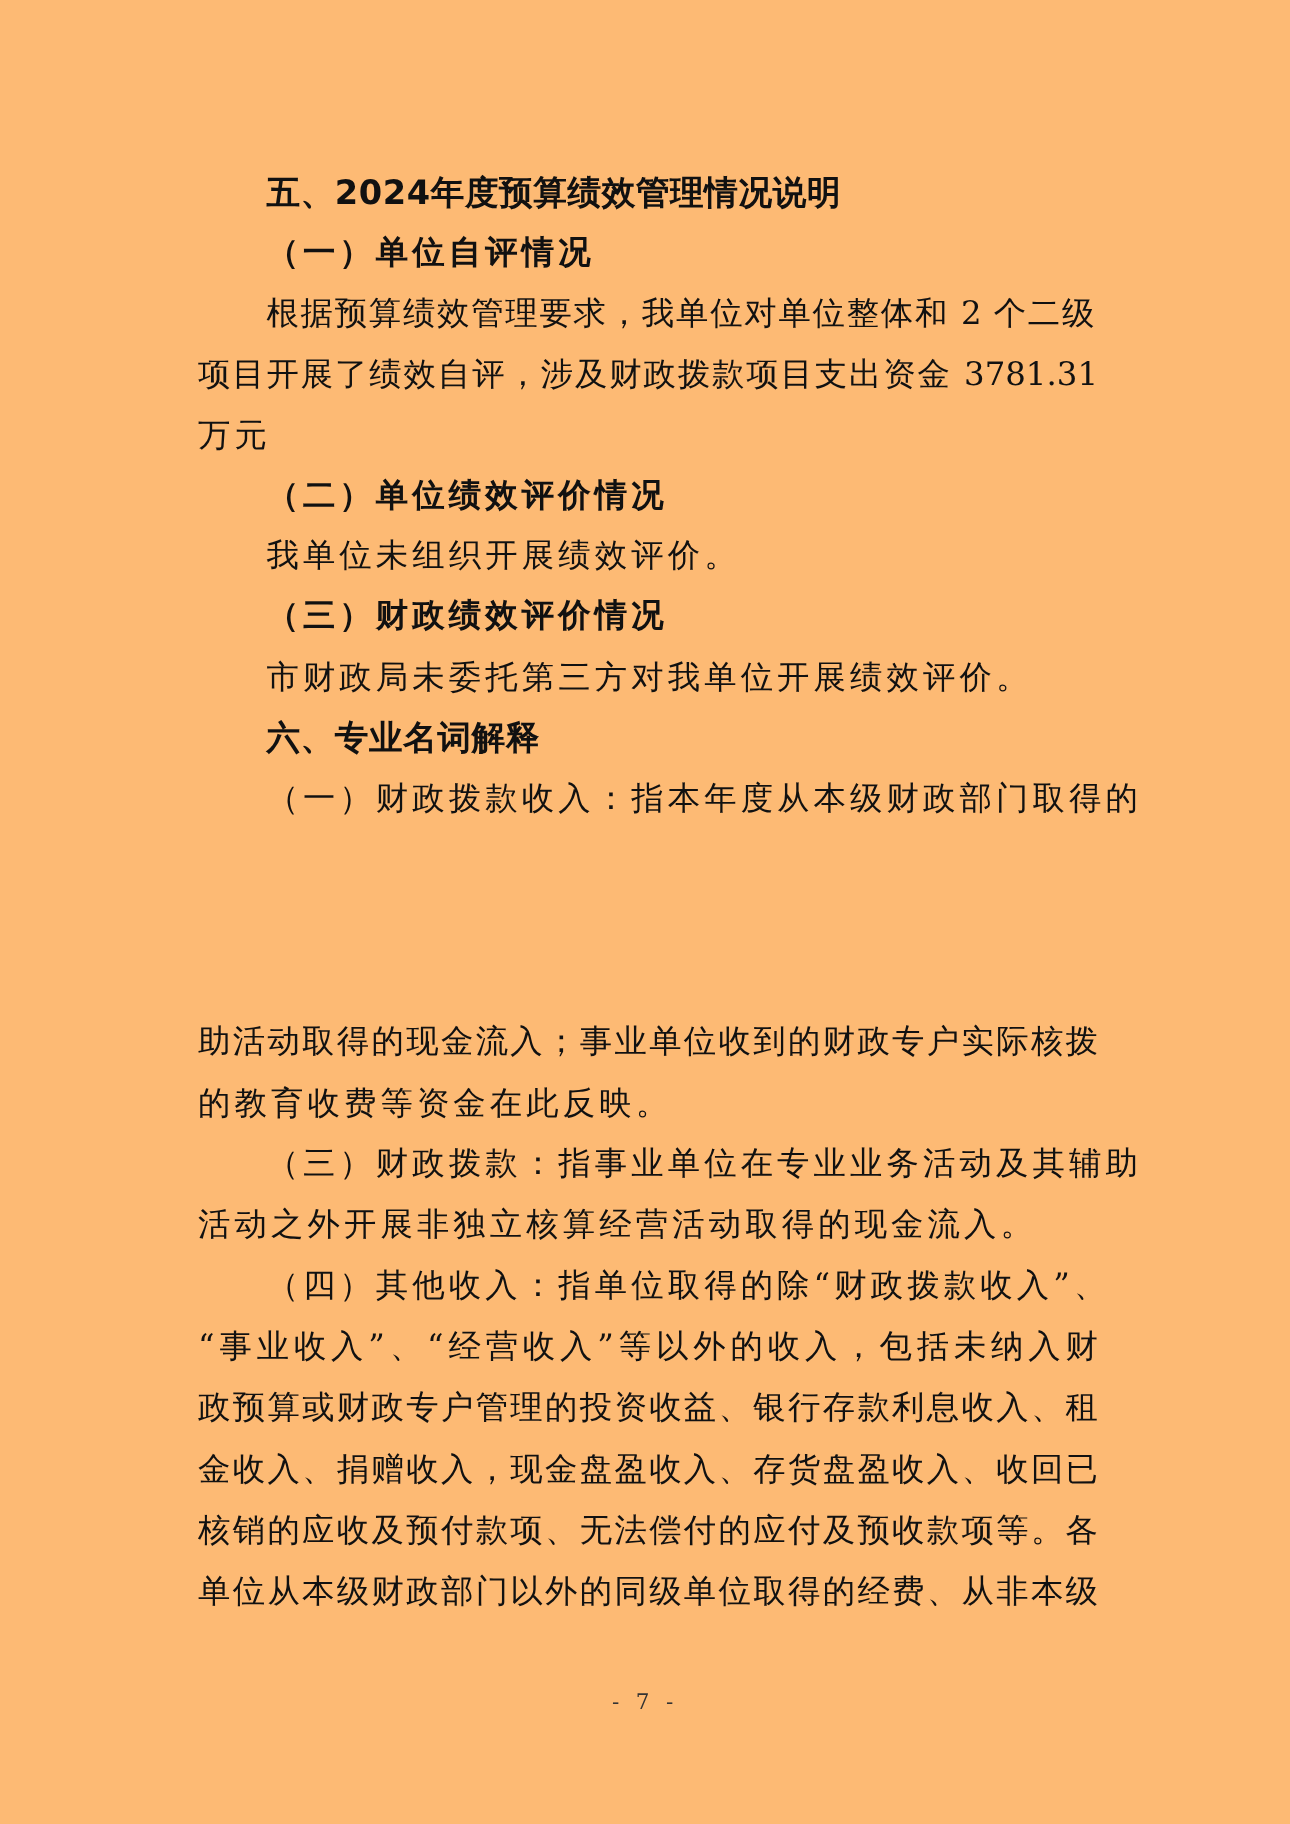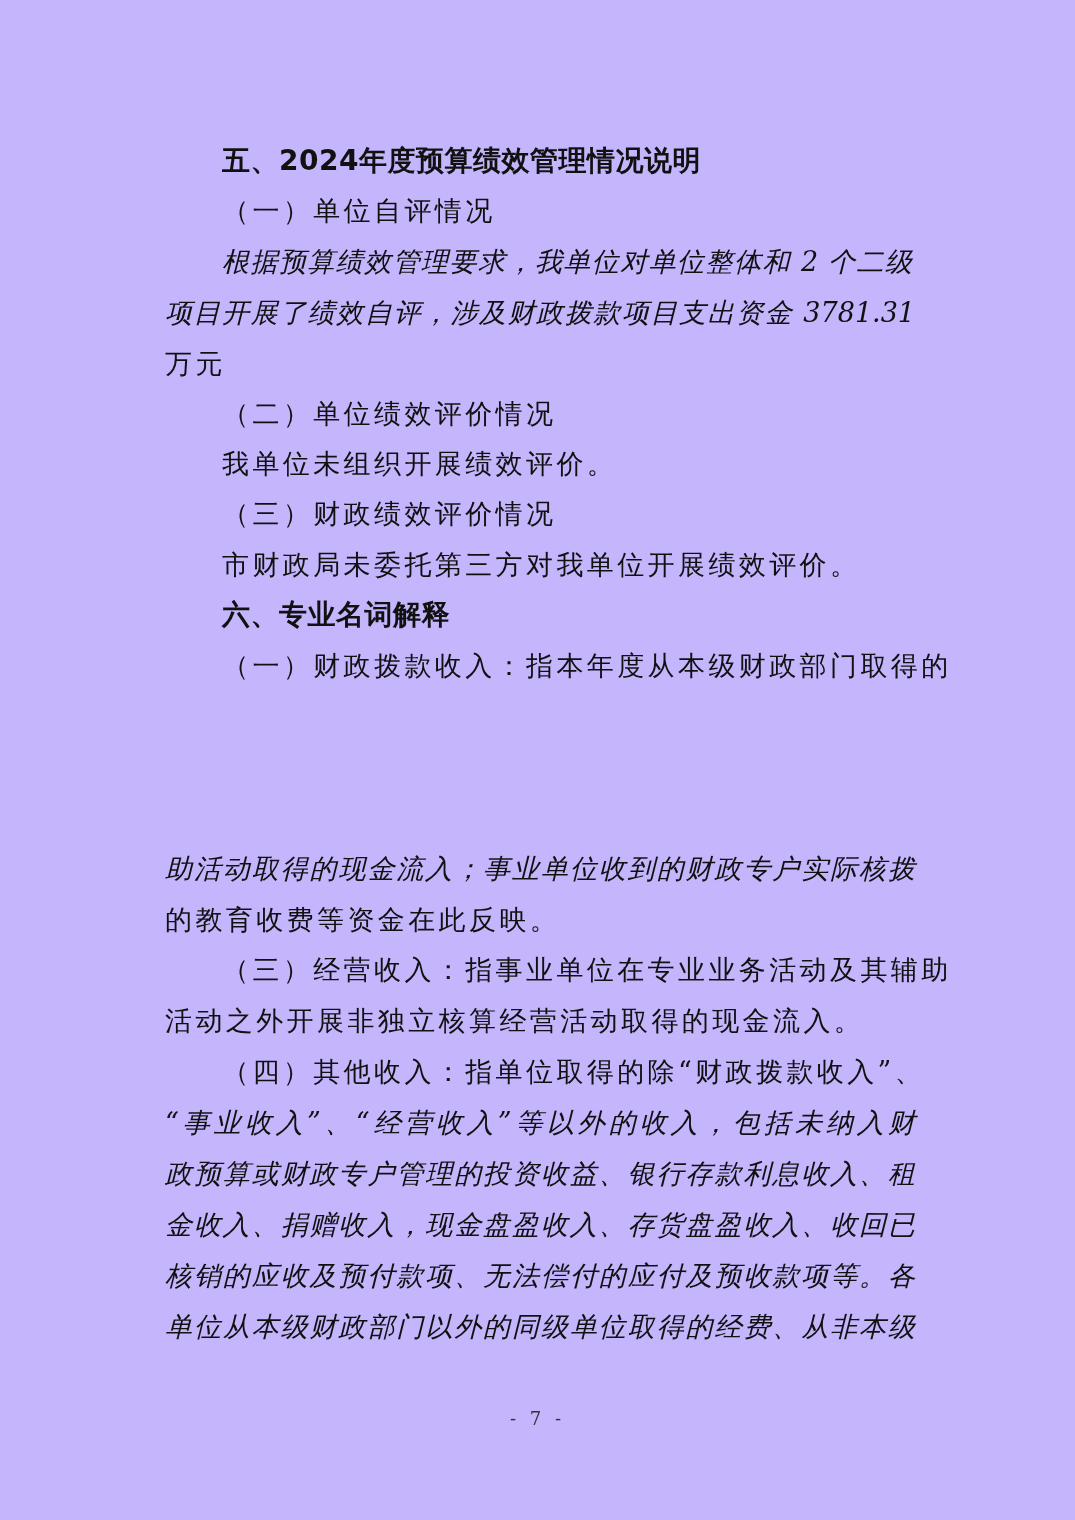--- a/index.html
+++ b/index.html
@@ -5,7 +5,7 @@
     html, body { margin: 0; padding: 0; background: #ffffff; }
     body { width: 1075px; height: 1520px; position: relative; overflow: hidden;
            font-family: "DejaVu Serif", "Liberation Serif", serif; color: #111; }
-    .page { position: absolute; left: 0; top: 0; width: 1075px; height: 1520px; background: #c4b5fd; }
+    .page { position: absolute; left: 0; top: 0; width: 1075px; height: 1520px; background: #fdba74; }
     .line { position: absolute; left: 165px; width: 750px; font-size: 27px; line-height: 36px;
             white-space: nowrap; letter-spacing: 3.4px; }
     .indent { left: 222px; }

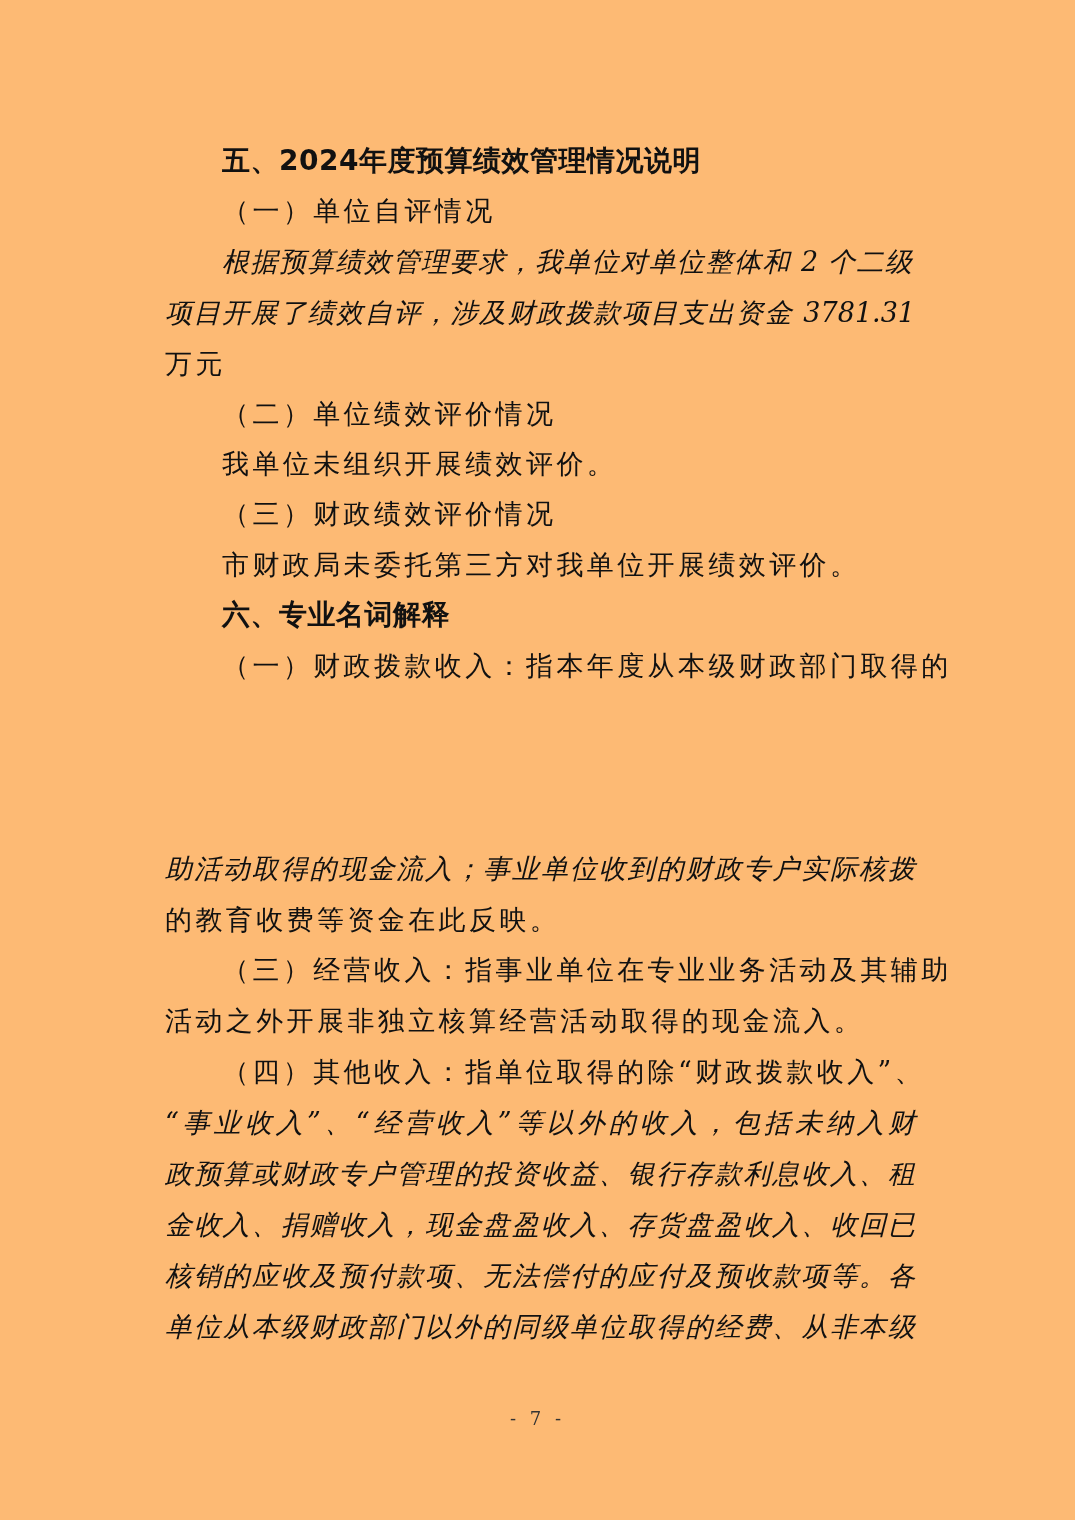--- a/index.html
+++ b/index.html
@@ -11,7 +11,7 @@
     .indent { left: 222px; }
     .h1 { font-family: "DejaVu Sans", "Liberation Sans", sans-serif; font-weight: bold;
           font-size: 28px; letter-spacing: 0.5px; }
-    .h2 { font-weight: normal; }
+    .h2 { font-weight: bold; }
     .b { font-weight: normal; }
     .just { text-align: justify; text-align-last: justify; letter-spacing: 0; font-style: italic; }
     .pagenum { position: absolute; left: 0; width: 1075px; top: 1408px; text-align: center;

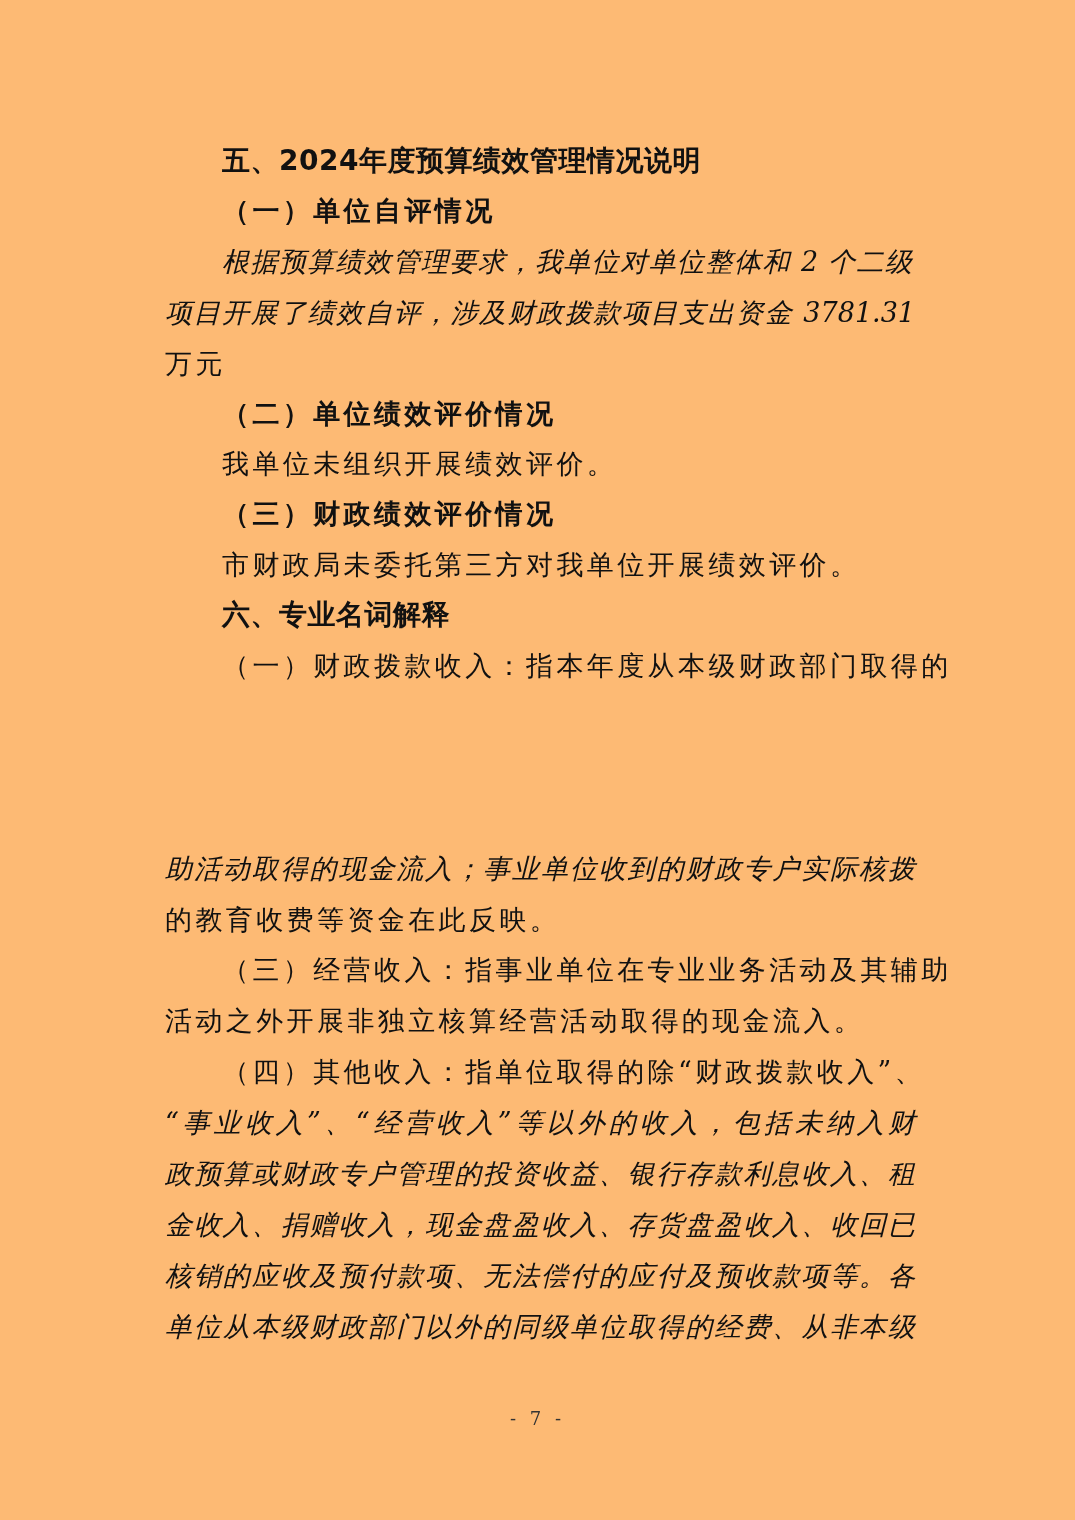--- a/index.html
+++ b/index.html
@@ -13,7 +13,7 @@
           font-size: 28px; letter-spacing: 0.5px; }
     .h2 { font-weight: bold; }
     .b { font-weight: normal; }
-    .just { text-align: justify; text-align-last: justify; letter-spacing: 0; font-style: italic; }
+    .just { text-align: justify; text-align-last: justify; letter-spacing: 0; }
     .pagenum { position: absolute; left: 0; width: 1075px; top: 1408px; text-align: center;
                font-size: 18px; color: #333; letter-spacing: 4px; }
   </style>

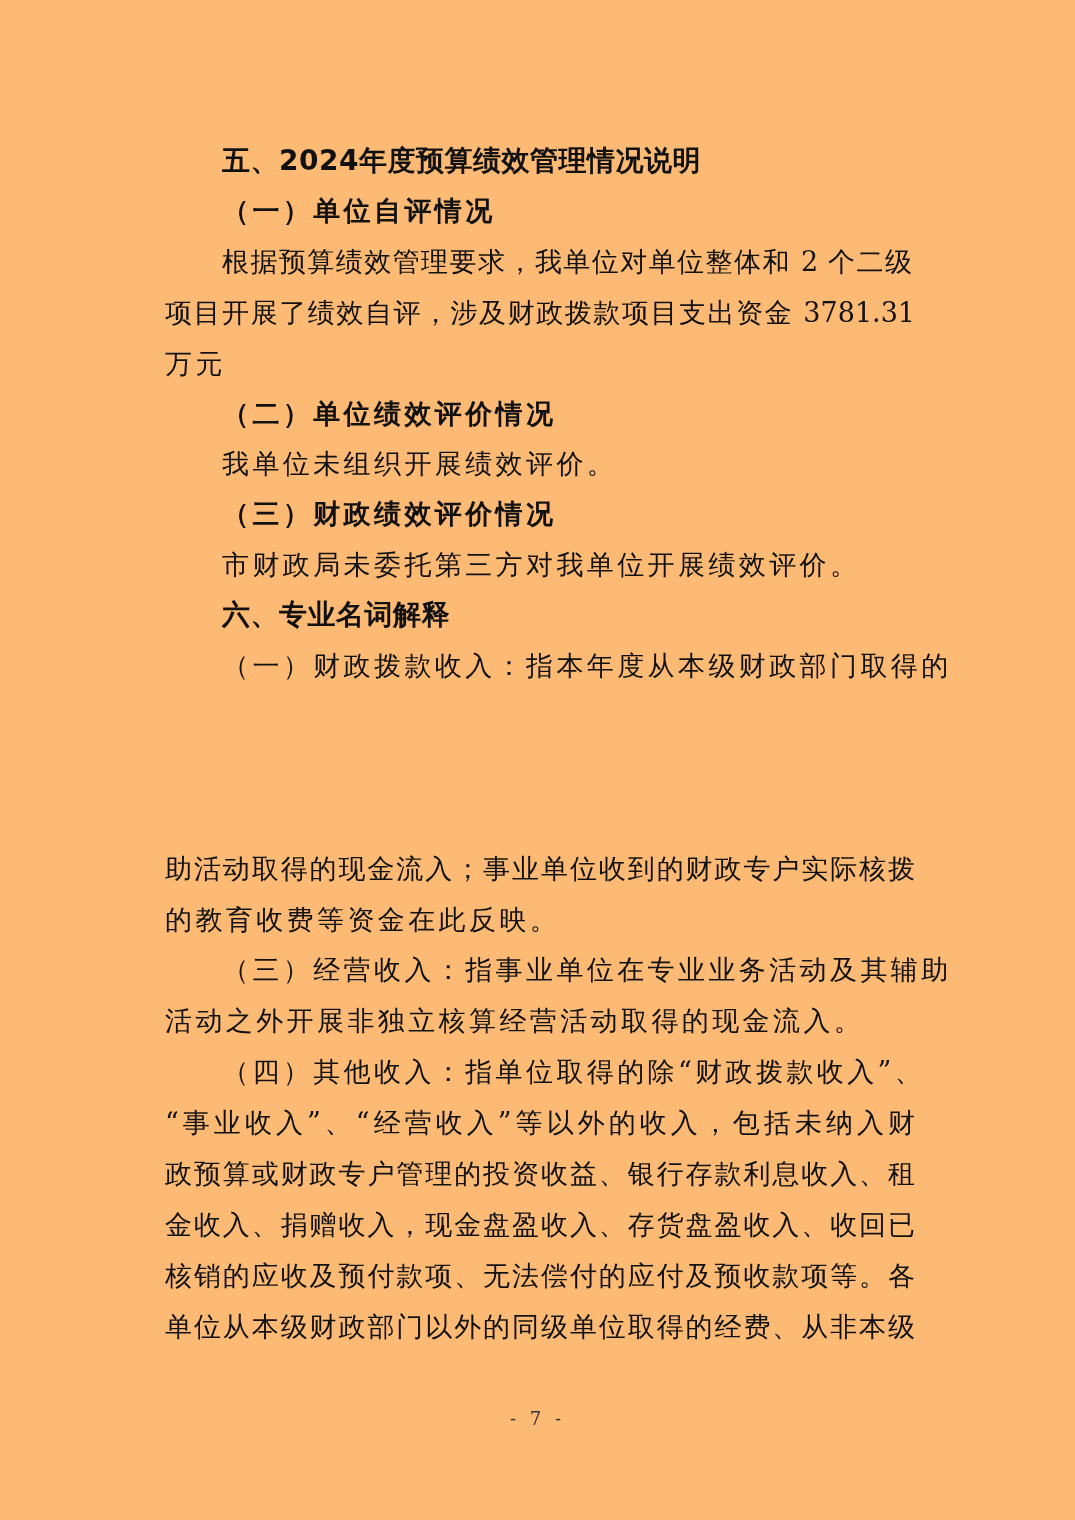--- a/index.html
+++ b/index.html
@@ -45,7 +45,7 @@
   <div class="line" style="top:902px">的教育收费等资金在此反映。</div>
 
   <div class="line indent" style="top:952px">
-    <span class="b">（三）经营收入：</span><span>指事业单位在专业业务活动及其辅助</span>
+    <span class="b">（三）财政拨款：</span><span>指事业单位在专业业务活动及其辅助</span>
   </div>
   <div class="line" style="top:1003px">活动之外开展非独立核算经营活动取得的现金流入。</div>
 

